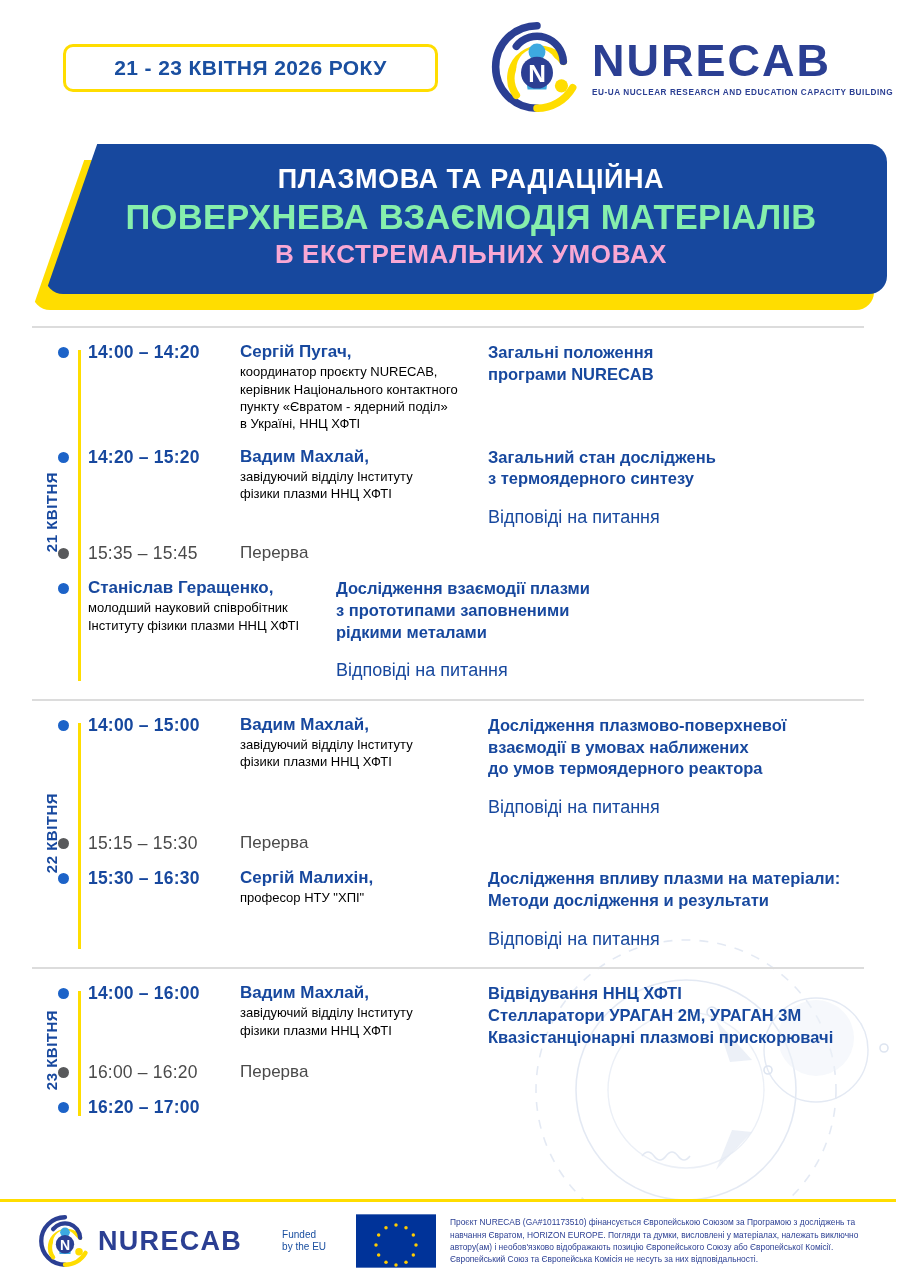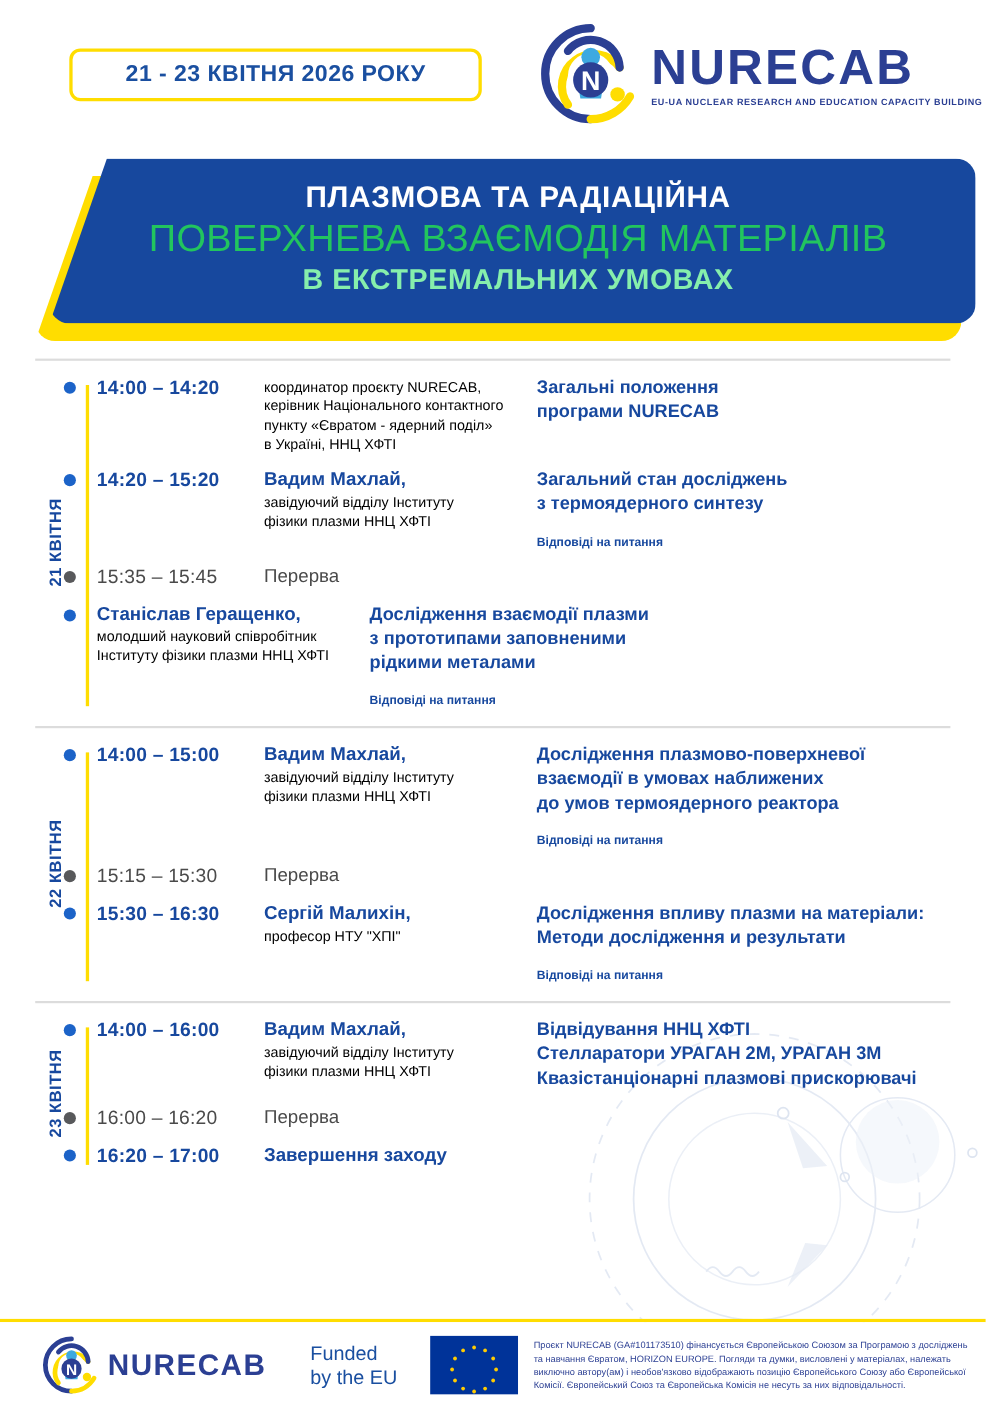--- a/index.html
+++ b/index.html
@@ -124,9 +124,9 @@
     text-align: center;
   }
   .title-line-2 {
-    color: #22c55e;
+    color: #86efac;
     font-size: 34.5px;
-    font-weight: normal;
+    font-weight: bold;
     letter-spacing: .3px;
     line-height: 1.22;
     text-align: left;

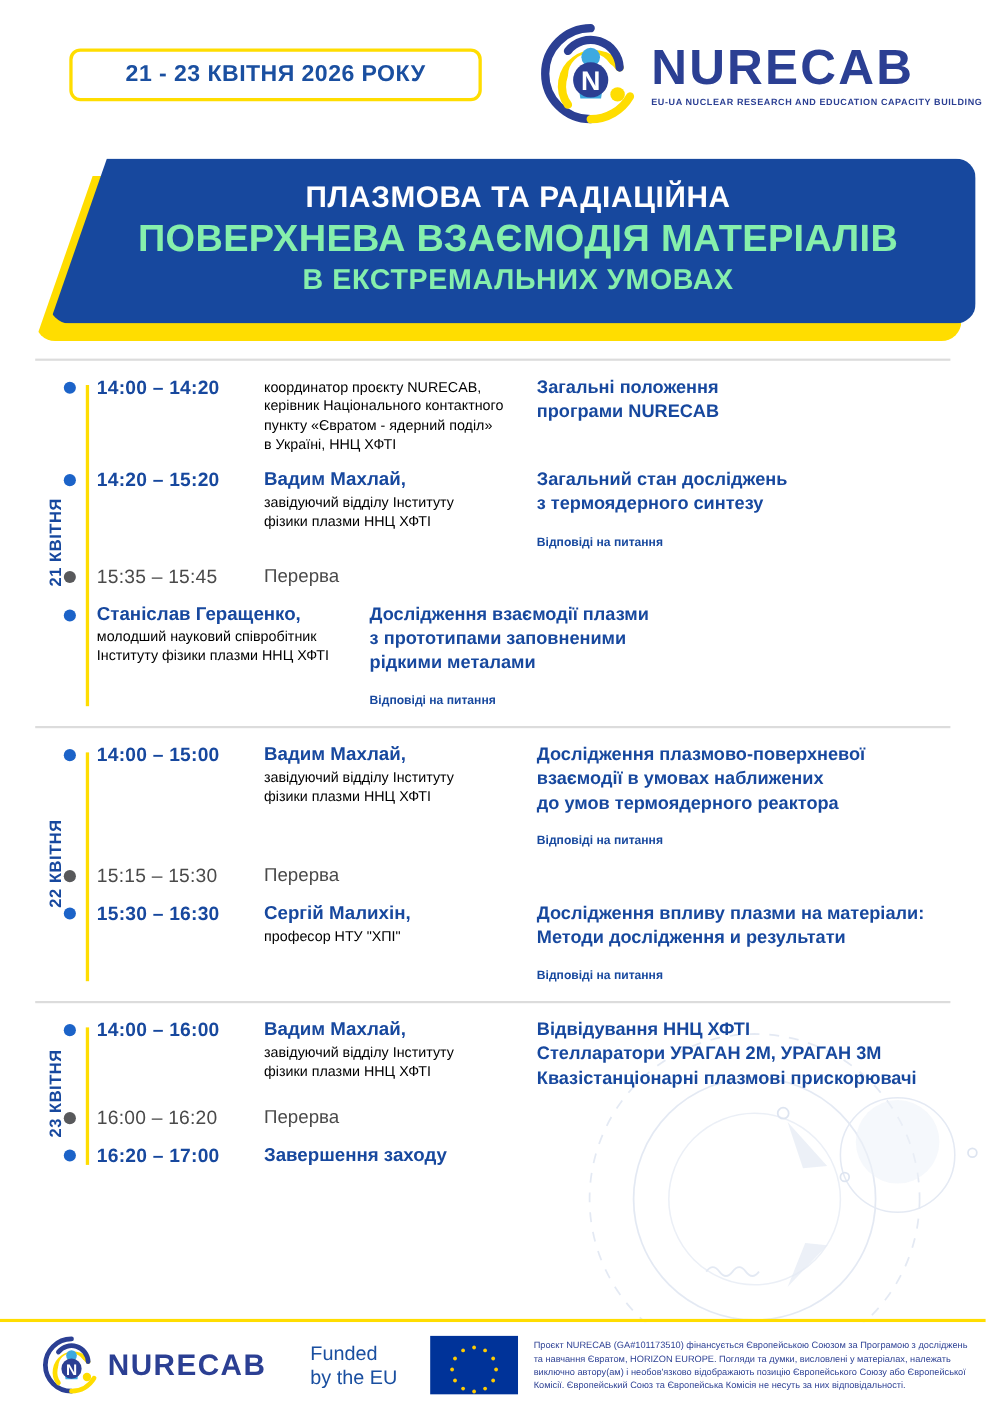--- a/index.html
+++ b/index.html
@@ -133,7 +133,7 @@
     white-space: nowrap;
   }
   .title-line-3 {
-    color: #86efac;
+    color: #f9a8d4;
     font-size: 26px;
     font-weight: bold;
     letter-spacing: .6px;

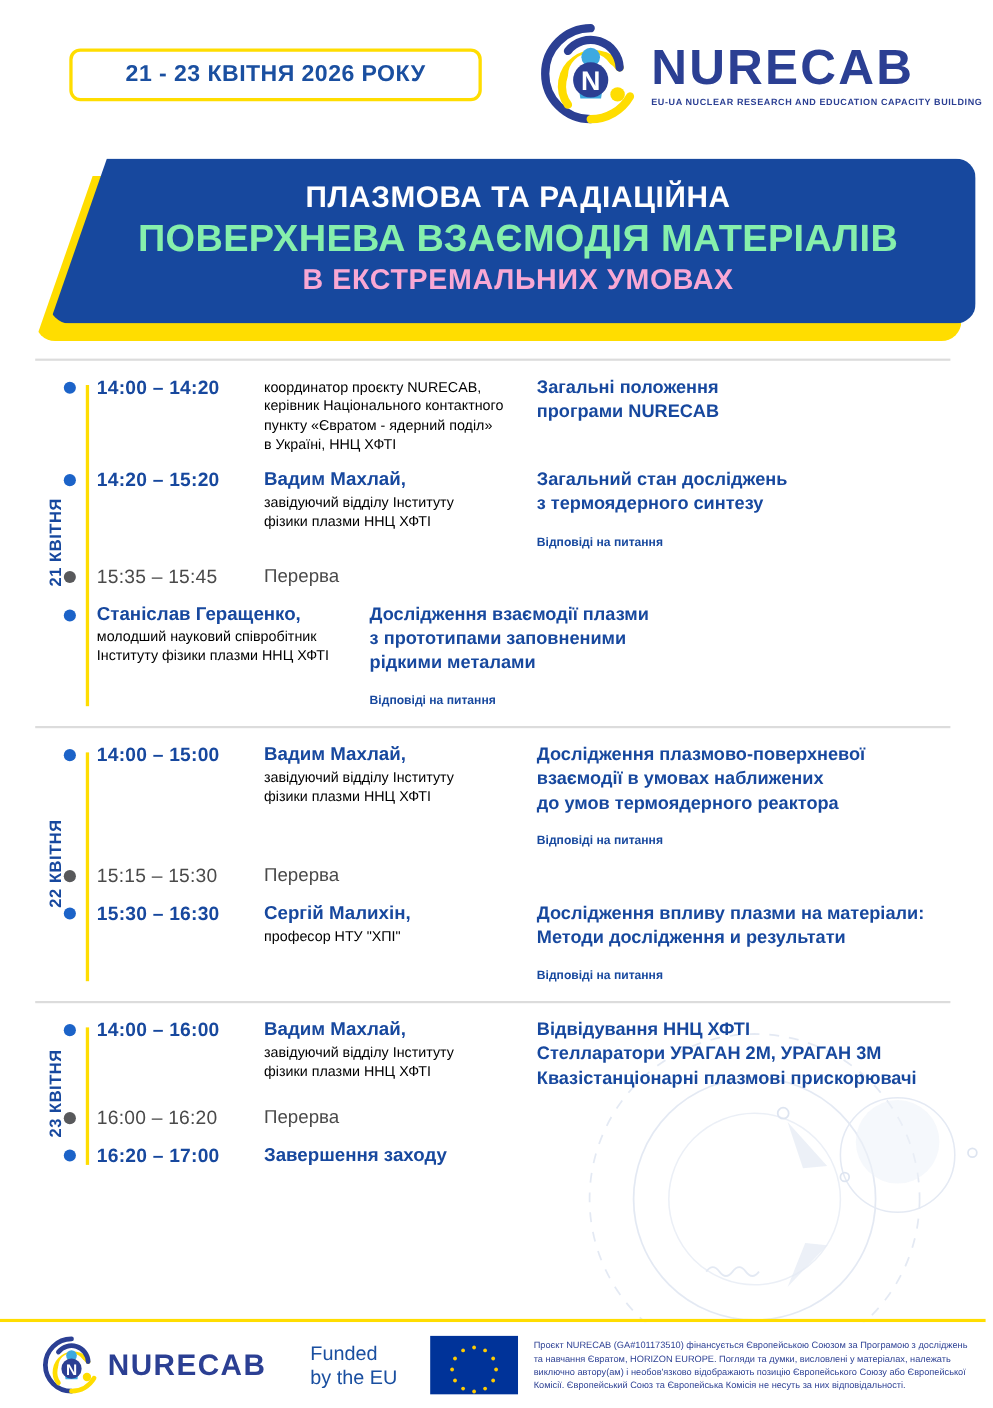--- a/index.html
+++ b/index.html
@@ -372,6 +372,7 @@
             <span class="dot"></span>
             <div class="time">14:00 – 14:20</div>
             <div class="speaker">
+              <div class="speaker-name">Сергій Пугач,</div>
               <div class="speaker-role">координатор проєкту NURECAB,<br>керівник Національного контактного<br>пункту «Євратом - ядерний поділ»<br>в Україні, ННЦ ХФТІ</div>
             </div>
             <div class="topic">

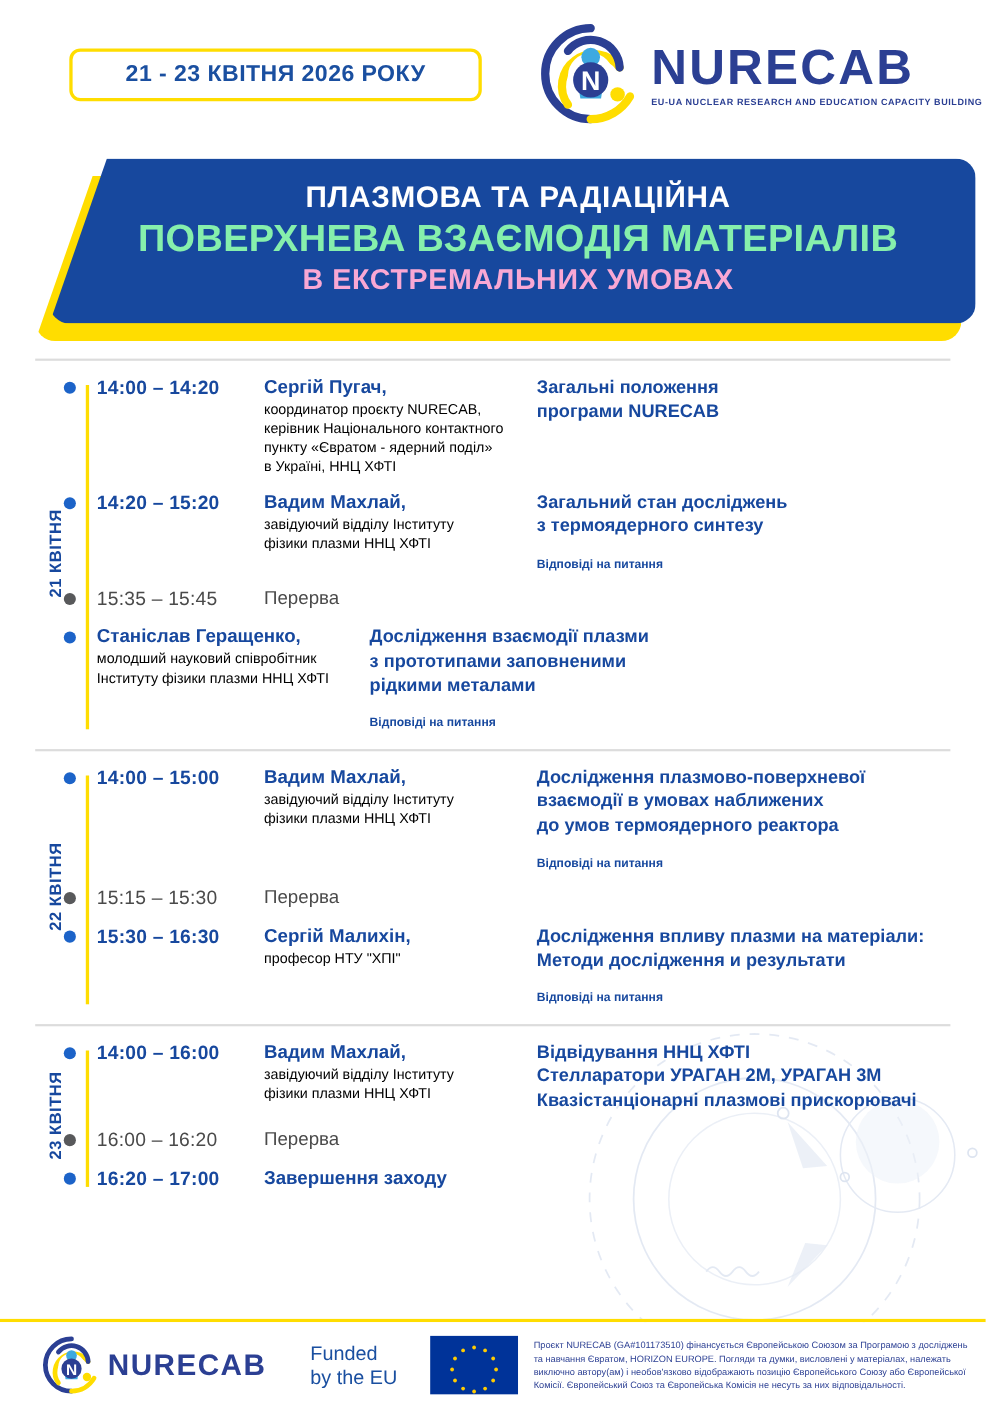--- a/index.html
+++ b/index.html
@@ -247,8 +247,8 @@
   }
   .topic-qa {
     color: #17489E;
-    font-weight: bold;
-    font-size: 11px;
+    font-weight: normal;
+    font-size: 18px;
     line-height: 1.3;
     margin-top: 16px;
   }

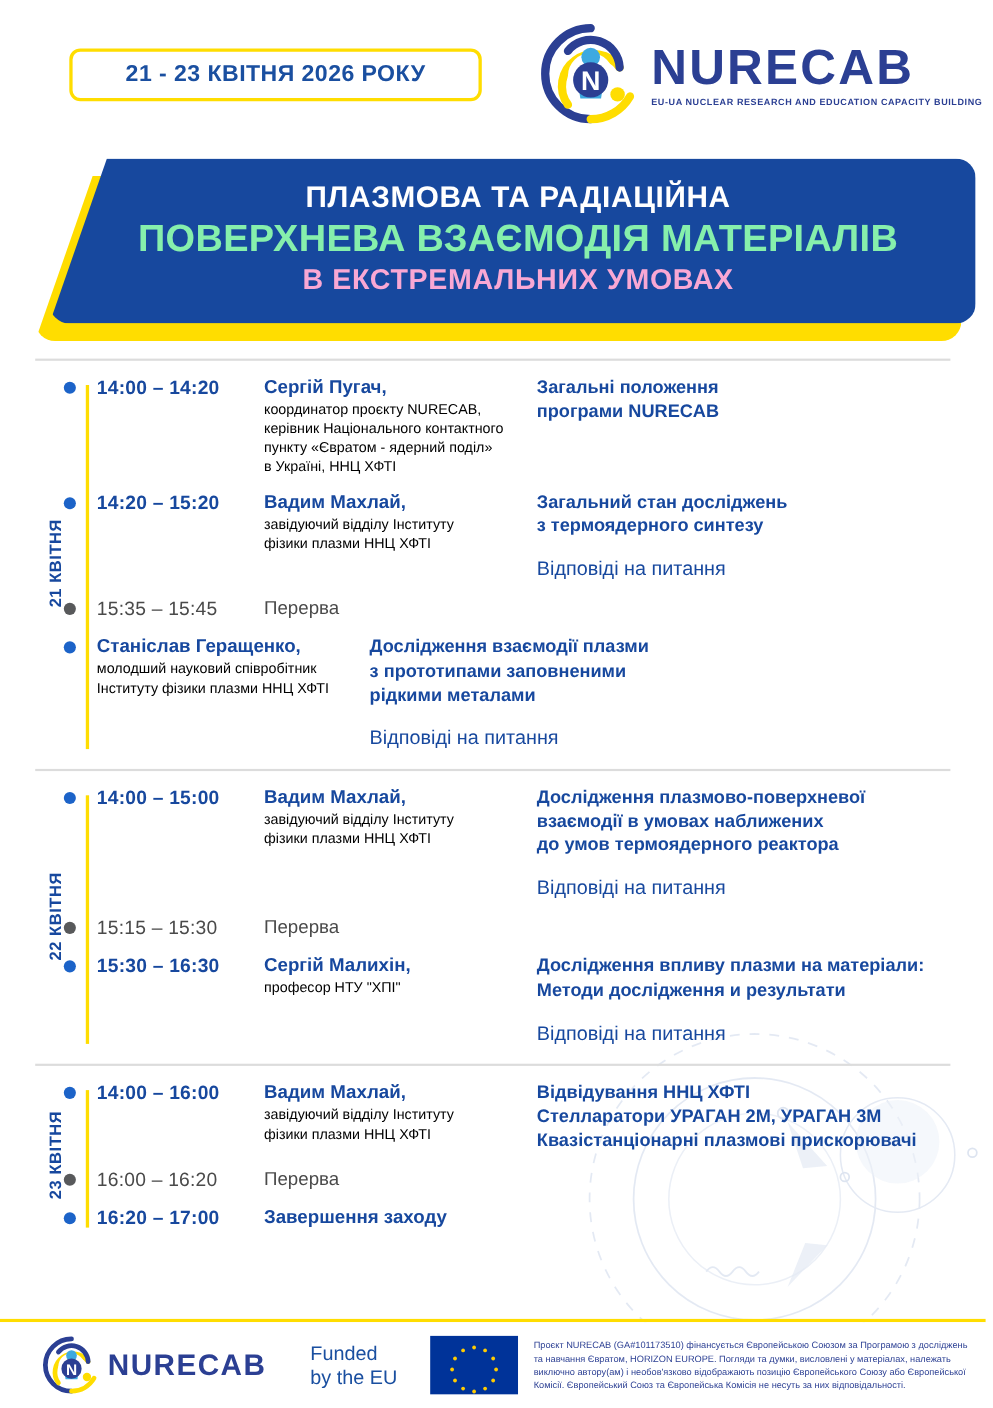--- a/index.html
+++ b/index.html
@@ -503,9 +503,6 @@
           <div class="row">
             <span class="dot"></span>
             <div class="time">16:20 – 17:00</div>
-            <div class="speaker">
-              <div class="speaker-name">Завершення заходу</div>
-            </div>
             <div class="topic"></div>
           </div>
 

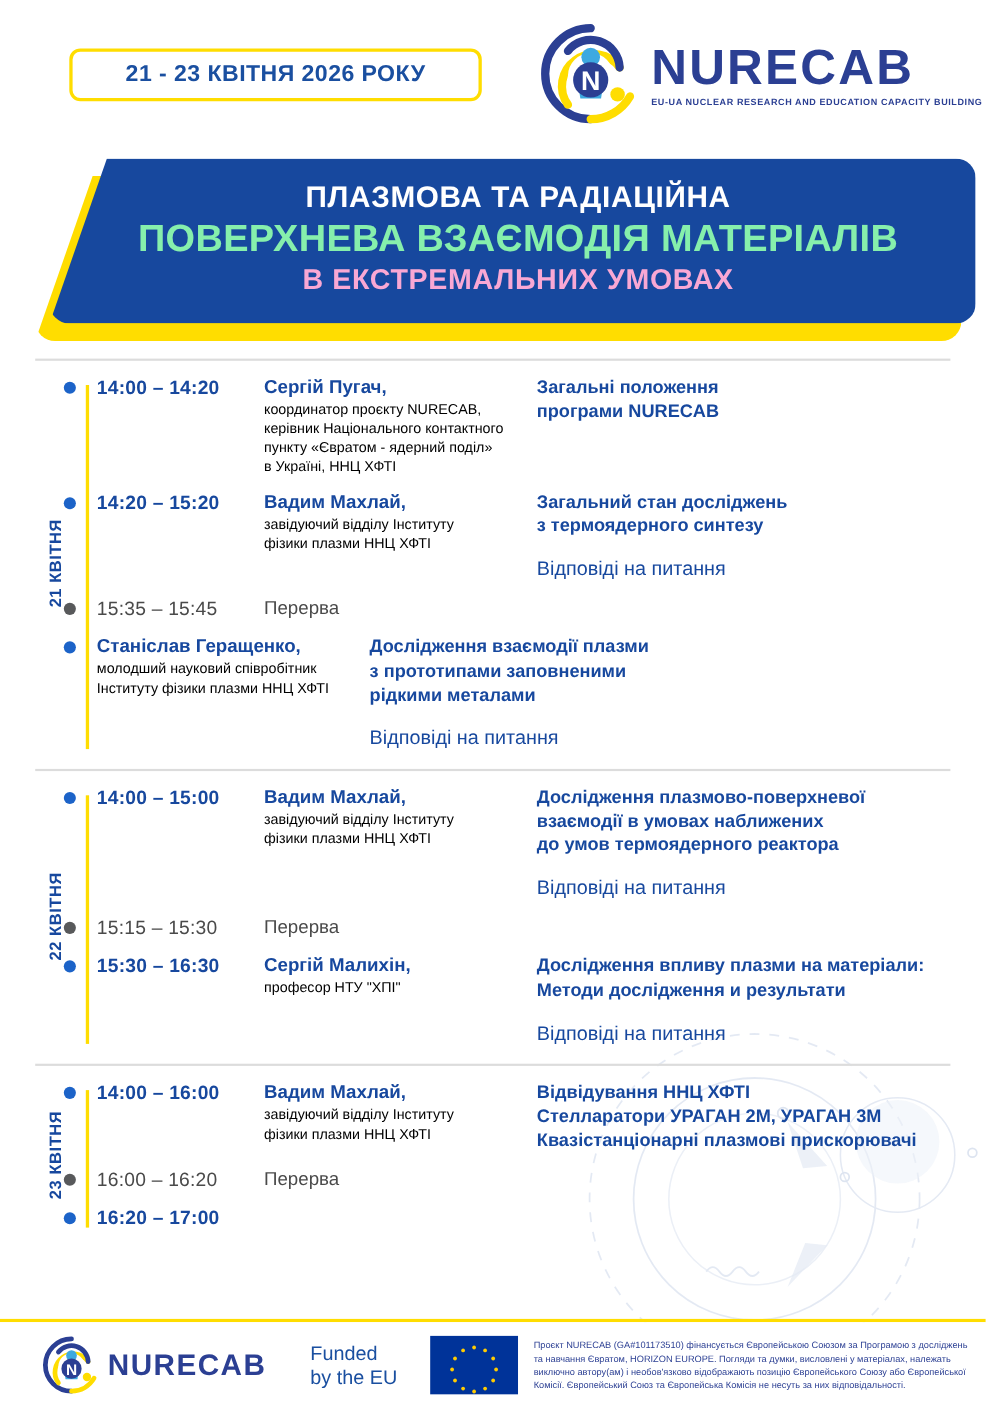--- a/index.html
+++ b/index.html
@@ -282,7 +282,7 @@
   }
   .funded {
     color: #1A4FA0;
-    font-size: 18px;
+    font-size: 10px;
     line-height: 1.25;
     margin-left: 40px;
     flex: none;

